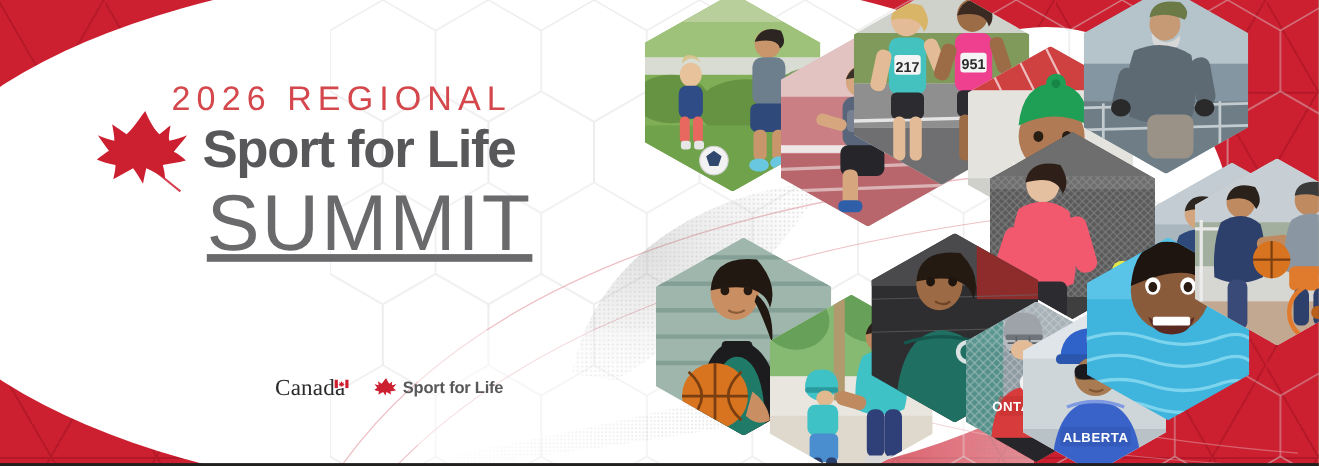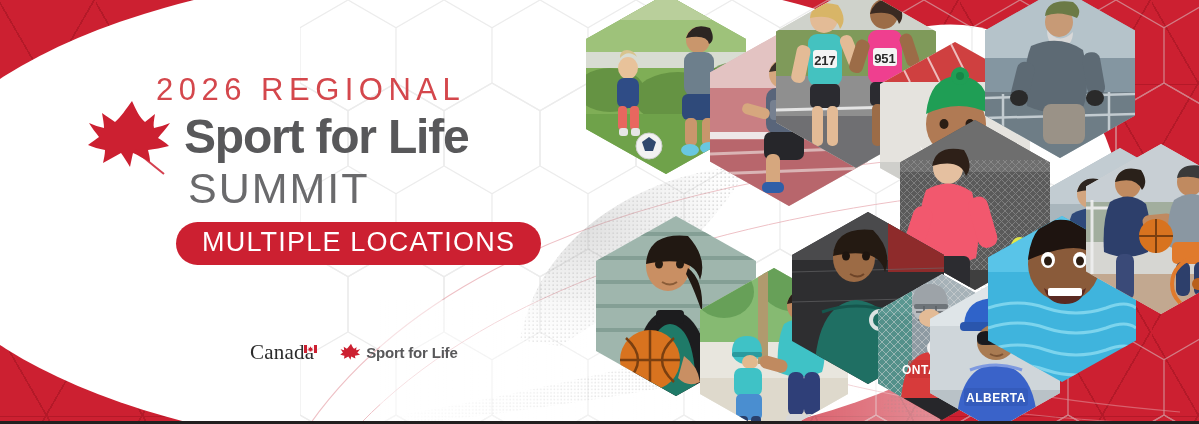--- a/index.html
+++ b/index.html
@@ -96,11 +96,12 @@
     margin-left:100px;
     margin-top:6px;
     color:#6A6A6C;
-    font-size:43px;
+    font-size:72px;
     font-weight:300;
     letter-spacing:2px;
     line-height:1;
     white-space:nowrap;
+    text-decoration:underline;
   }
   .loc-badge{
     margin-left:88px;

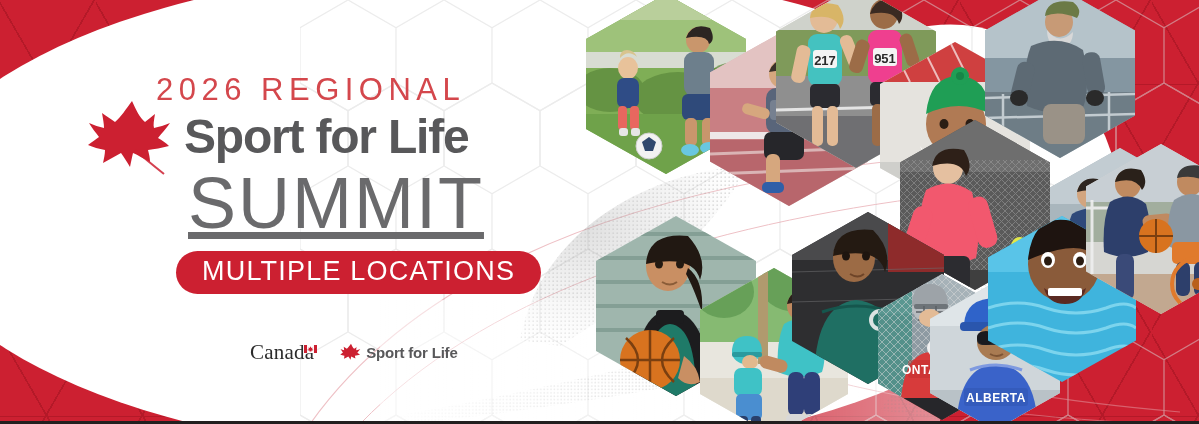--- a/index.html
+++ b/index.html
@@ -647,9 +647,6 @@
 
     <div class="line-summit">SUMMIT</div>
 
-    <div>
-      <span class="loc-badge">MULTIPLE LOCATIONS</span>
-    </div>
   </div>
 
   <div class="footer-logos">

